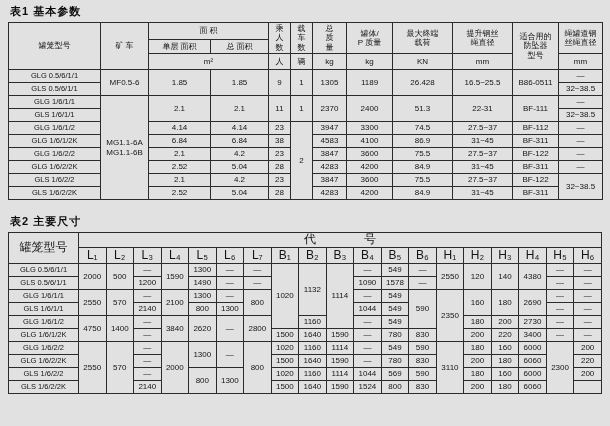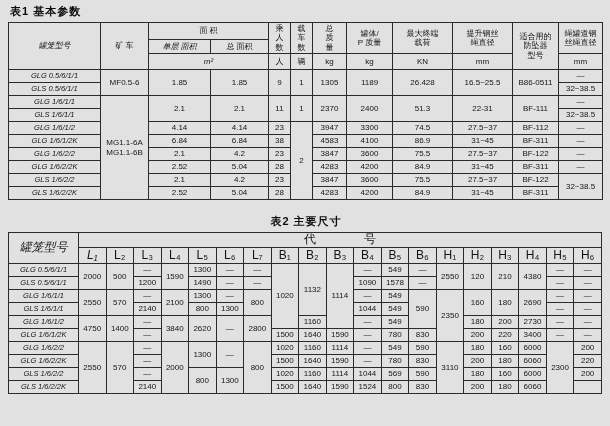--- a/index.html
+++ b/index.html
@@ -45,7 +45,7 @@
   .t2 tr:nth-child(2){height:16px;}
   .t2 tr:nth-child(n+3){height:13px;}
   .t2 tr:nth-child(-n+2) td{font-size:12px;}
-  .t1 td:first-child, .t2 td:first-child{font-size:7.5px;font-style:italic;}
+  .t1 td:first-child, .t2 td:first-child{font-size:7.5px;}
 </style>
 </head>
 <body>

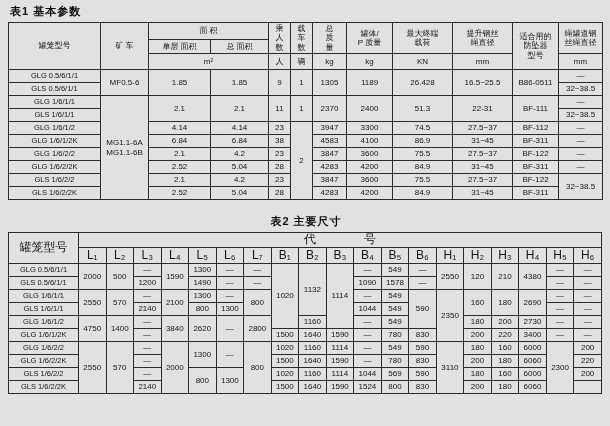--- a/index.html
+++ b/index.html
@@ -16,7 +16,7 @@
     margin:2px 0 3px 2px;
     color:#0d0d0d;
   }
-  .tbl-title.second{margin-top:14px;text-align:center;}
+  .tbl-title.second{margin-top:14px;}
   table{
     border-collapse:collapse;
     table-layout:fixed;

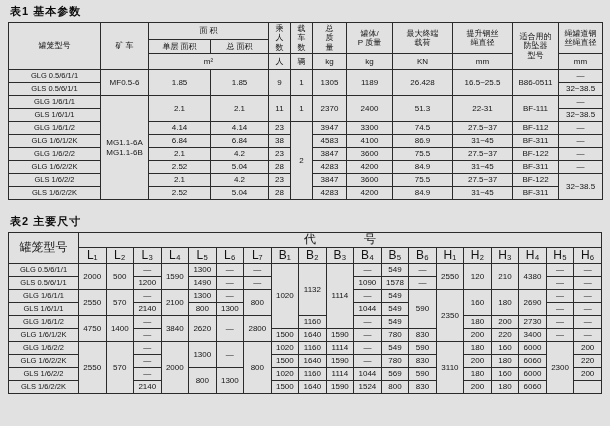--- a/index.html
+++ b/index.html
@@ -268,7 +268,7 @@
           <td>—</td>
           <td rowspan="2">2550</td>
           <td rowspan="2">120</td>
-          <td rowspan="2">210</td>
+          <td rowspan="2">140</td>
           <td rowspan="2">4380</td>
           <td>—</td>
           <td>—</td>

